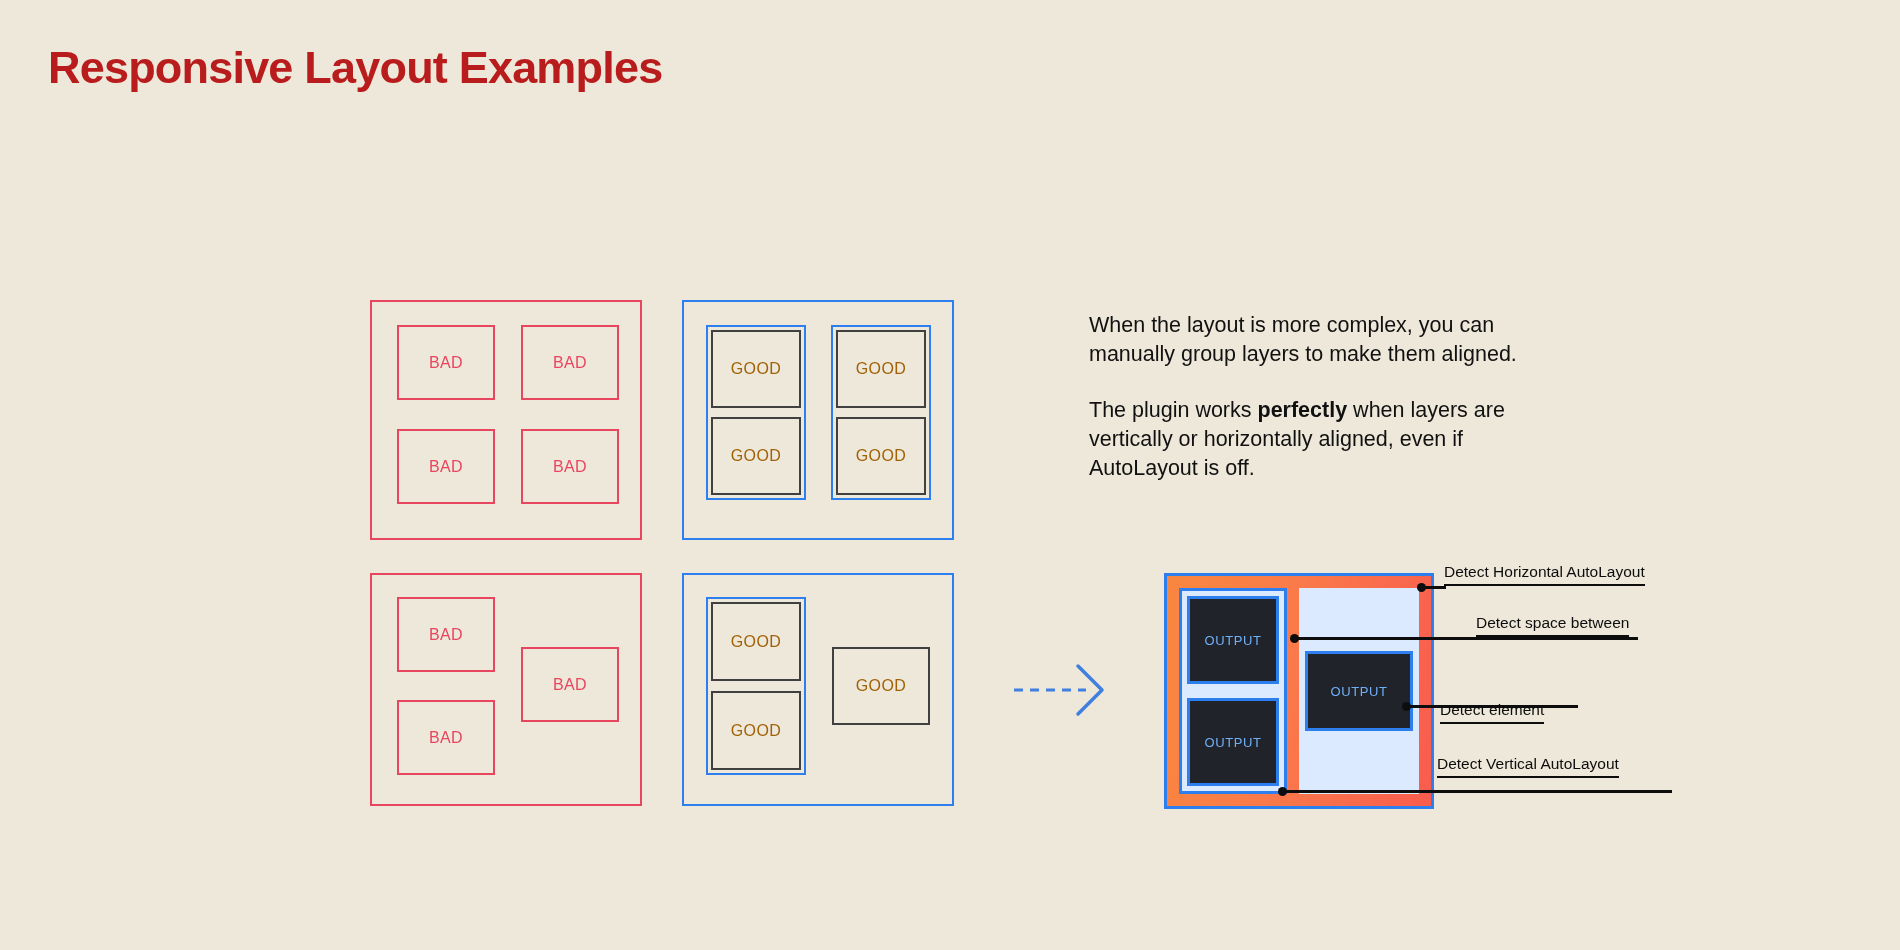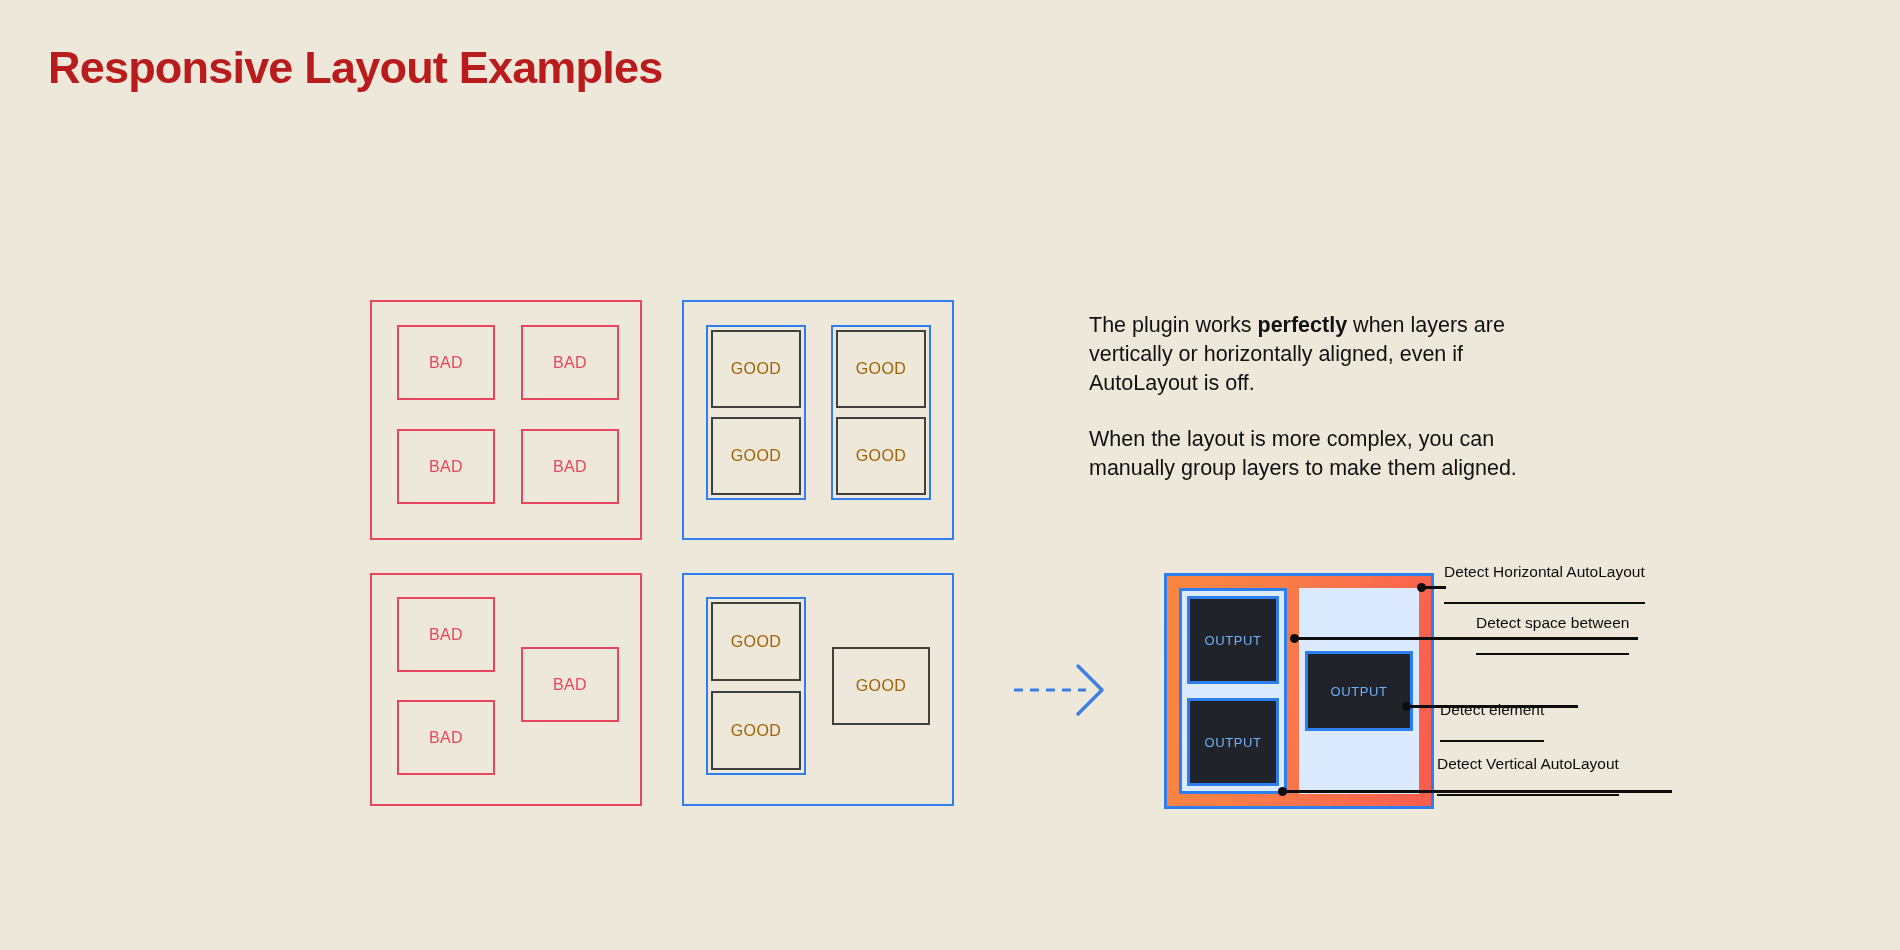--- a/index.html
+++ b/index.html
@@ -194,8 +194,8 @@
 </svg>
 
 <div class="copy">
+  <p>When the layout is more complex, you can manually group layers to make them aligned.</p>
   <p><span>The plugin works </span><b>perfectly</b><span> when layers are vertically or horizontally aligned, even if AutoLayout is off.</span></p>
-  <p>When the layout is more complex, you can manually group layers to make them aligned.</p>
 </div>
 
 <div class="output-panel">

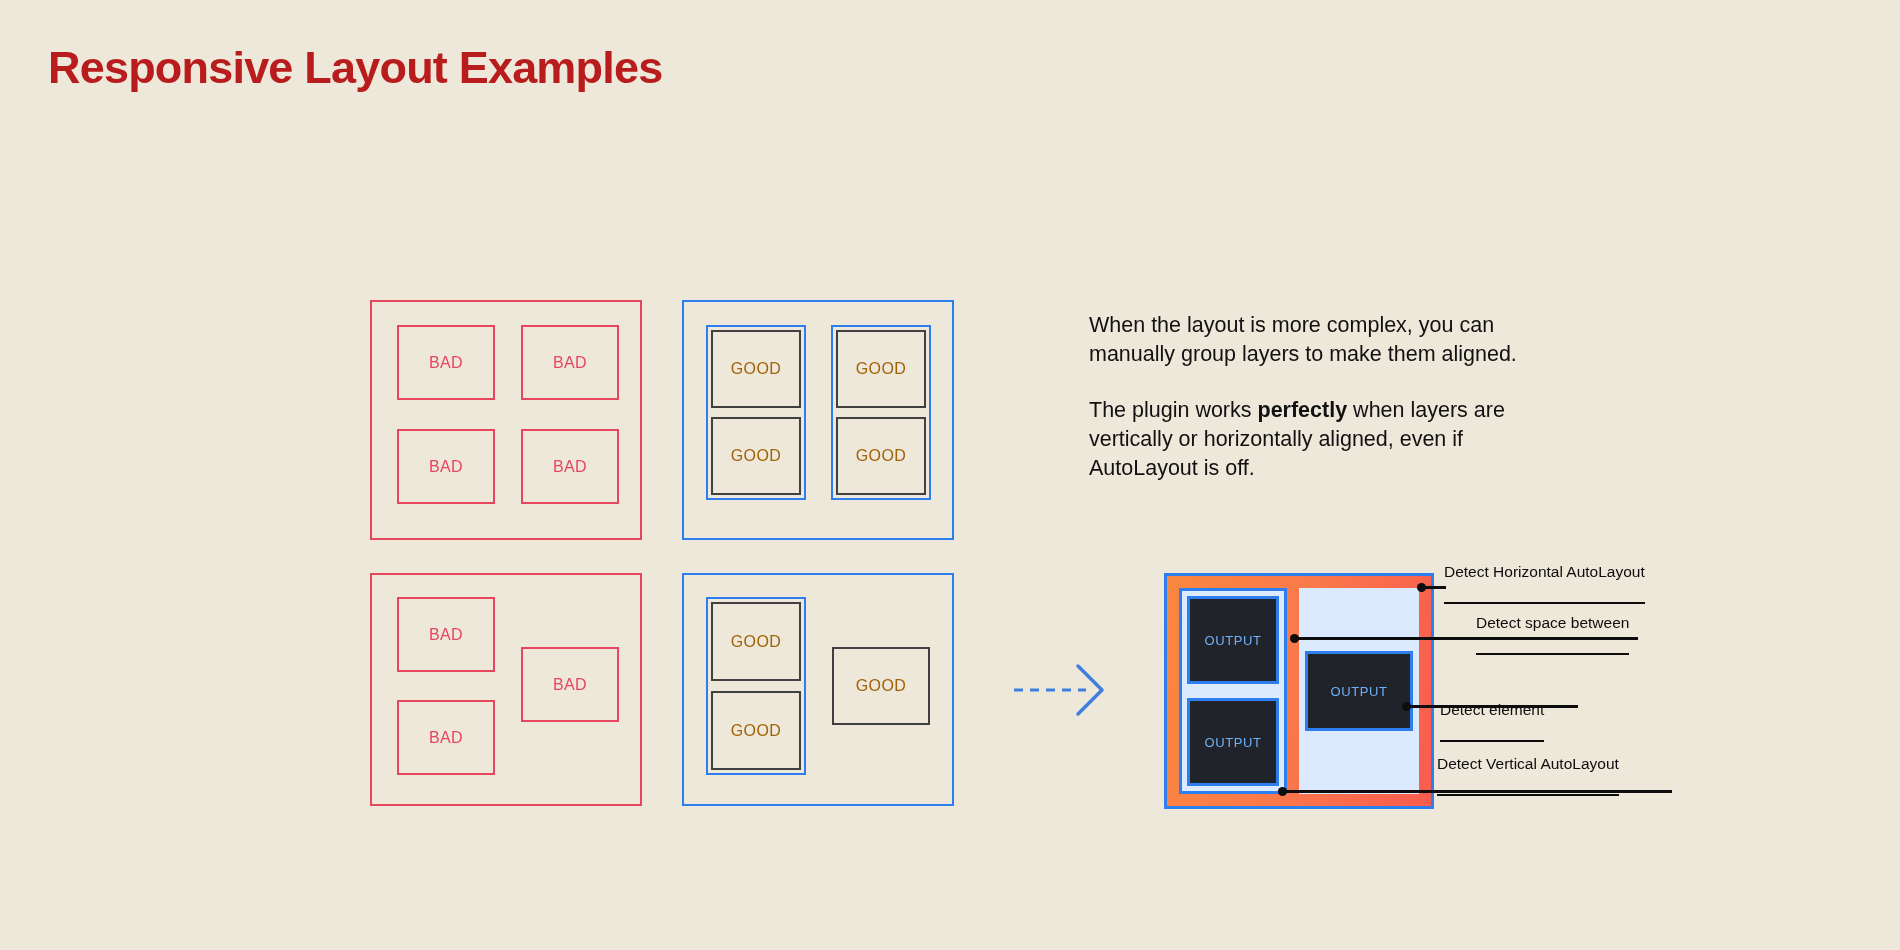--- a/index.html
+++ b/index.html
@@ -135,7 +135,7 @@
     font-size: 15.5px;
     color: #0d0d0d;
     white-space: nowrap;
-    padding-bottom: 21px;
+    padding-bottom: 3px;
     border-bottom: 2.5px solid #0d0d0d;
   }
   .leader {

